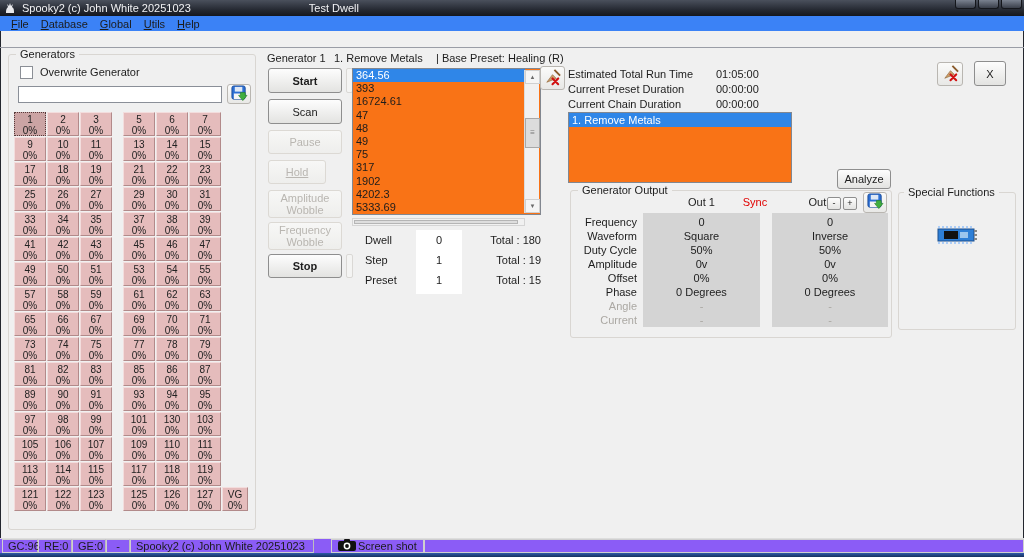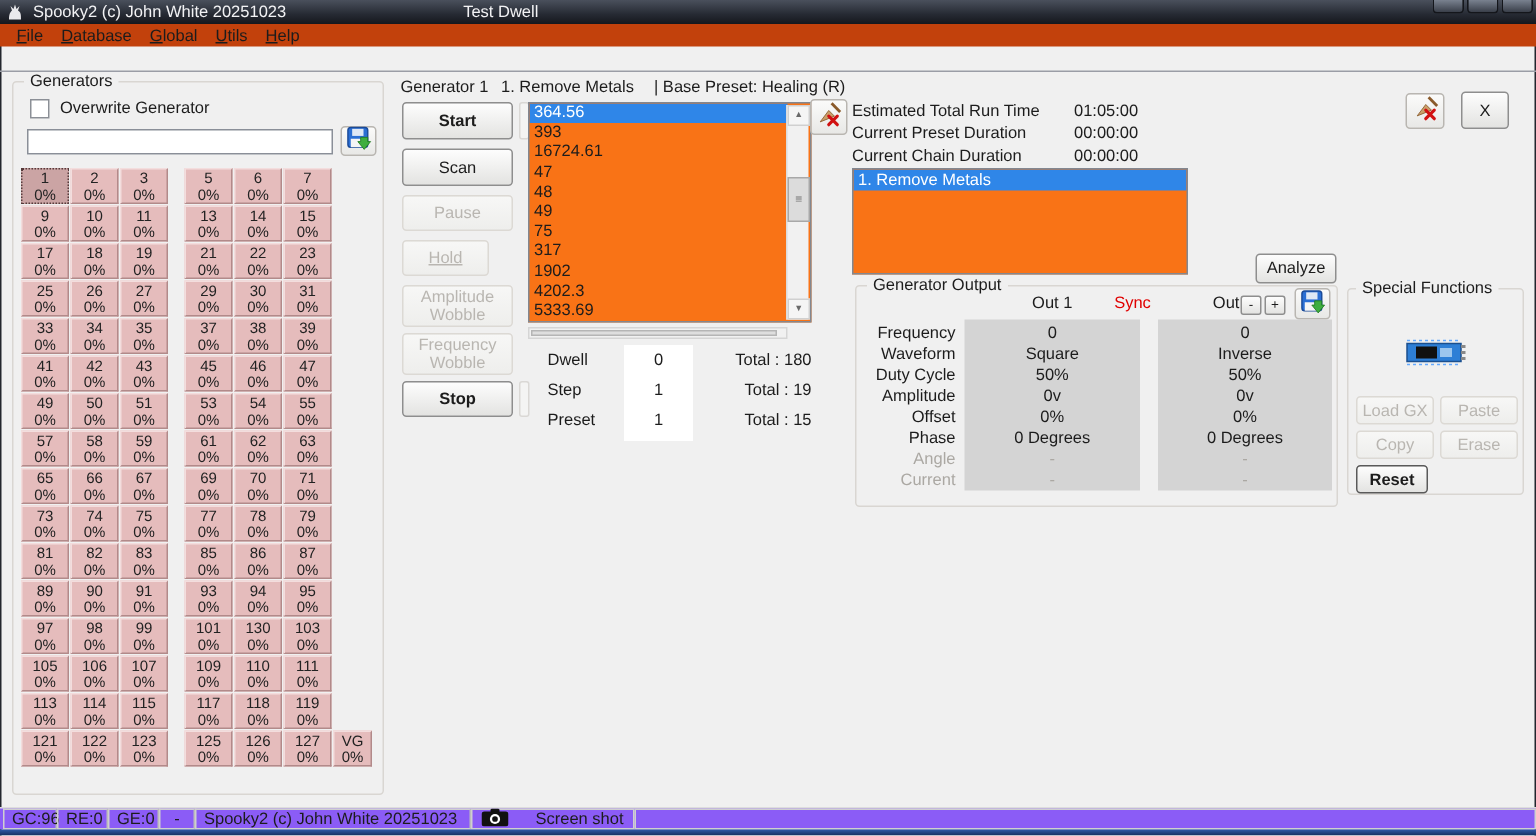--- a/index.html
+++ b/index.html
@@ -17,7 +17,7 @@
   .winbtn { width:21px; height:9px; background:linear-gradient(#79818f,#3a3f4a); border:1px solid #14161b; border-top:none; border-radius:0 0 3px 3px; }
 
   
-  .menubar { left:0; top:16px; width:1024px; height:15px; background:#c2410c; display:flex; align-items:center; padding-left:5px; }
+  .menubar { left:0; top:16px; width:1024px; height:15px; background:#3b82f6; display:flex; align-items:center; padding-left:5px; }
   .menu-item { padding:0 6px; cursor:default; }
 
   

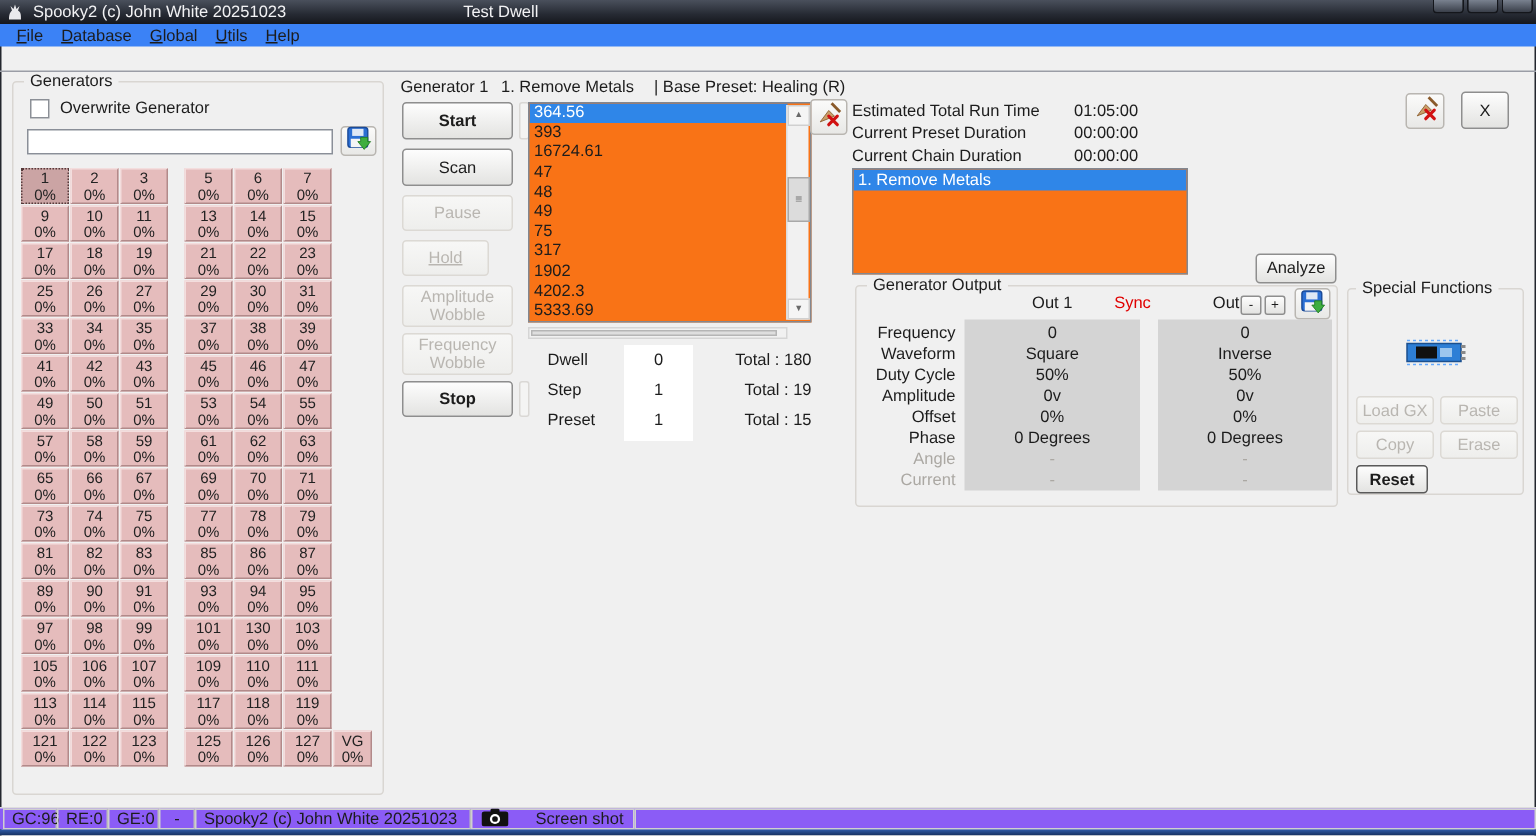--- a/index.html
+++ b/index.html
@@ -761,13 +761,6 @@
         <rect x="38" y="12" width="3" height="2" fill="#888"></rect>
       </svg>
   </div>
-  <div class="abs sf-buttons" style="left:904px; top:264px;">
-      <div class="btn sfb disabled">Load GX</div>
-      <div class="btn sfb disabled">Paste</div>
-      <div class="btn sfb disabled">Copy</div>
-      <div class="btn sfb disabled">Erase</div>
-      <div class="btn sfb sfb-reset">Reset</div>
-    </div>
 
   <div class="abs icon-btn" style="left:937px; top:62px; width:26px; height:24px;">
     <span>

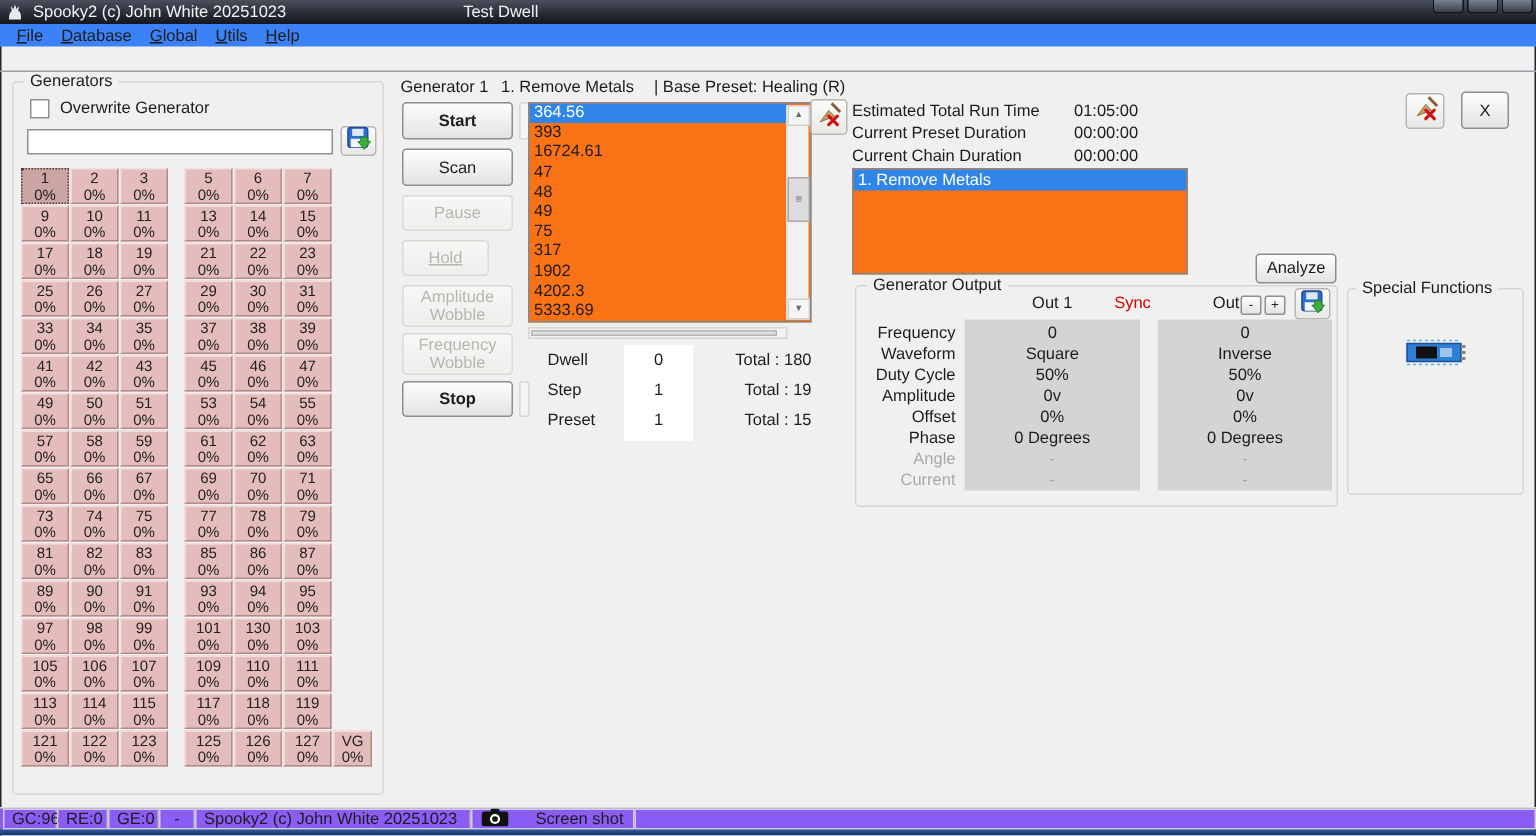--- a/index.html
+++ b/index.html
@@ -88,7 +88,7 @@
   .statusbar { left:0; top:538px; width:1024px; height:15px; background:#8b5cf6; border-top:1px solid #dddddd; display:flex; align-items:stretch; padding-left:2px; }
   .status-cell { border:1px solid #cfcfcf; border-right-color:#bdbdbd; padding:0 5px; line-height:13px; white-space:nowrap; }
   .sc0{width:36px;} .sc1{width:34px;} .sc2{width:34px;} .sc3{width:24px; text-align:center;} .sc4{width:184px;}
-  .screenshot-cell { border:1px solid #cfcfcf; display:flex; align-items:center; gap:18px; padding:0 6px; cursor:pointer; }
+  .screenshot-cell { border:1px solid #cfcfcf; display:flex; align-items:center; gap:2px; padding:0 6px; cursor:pointer;margin-left:17px; }
   .status-fill { flex:1; border:1px solid #cfcfcf; }
 
   .taskbar { left:0; top:553px; width:1024px; height:4px; background:linear-gradient(#2e5aa8,#16305e); }

